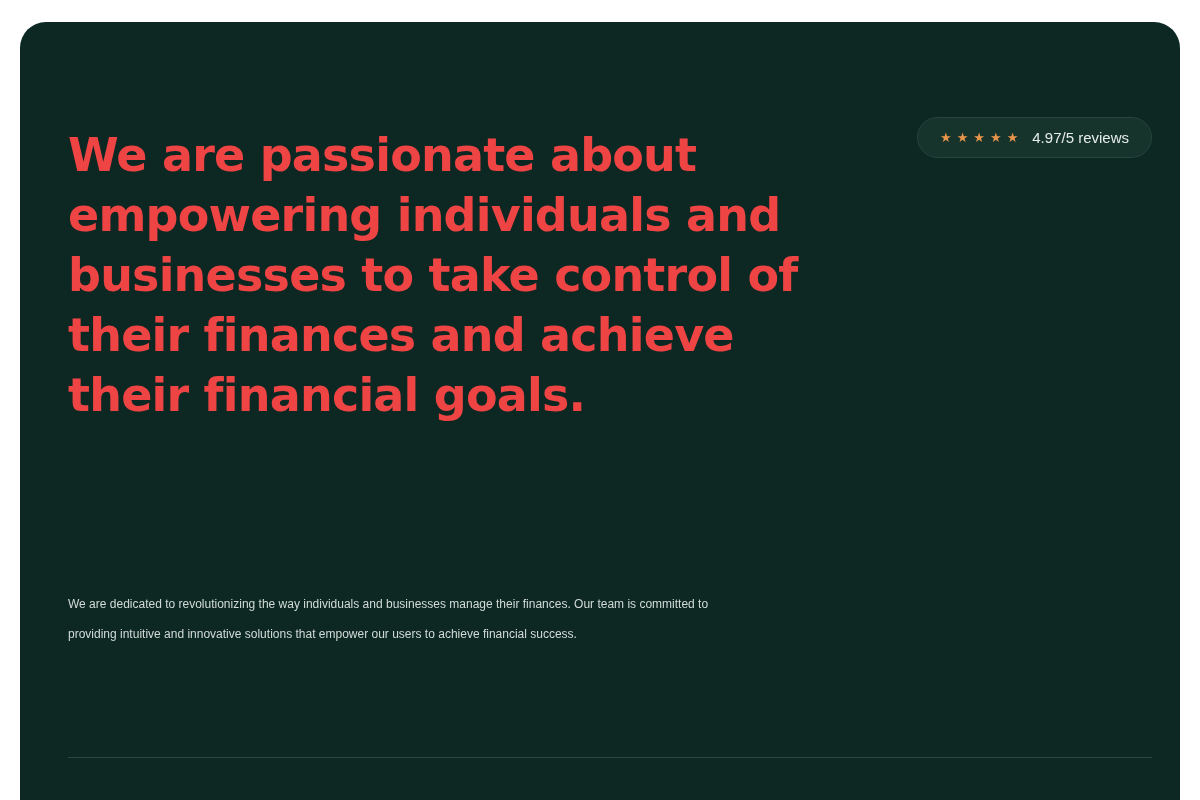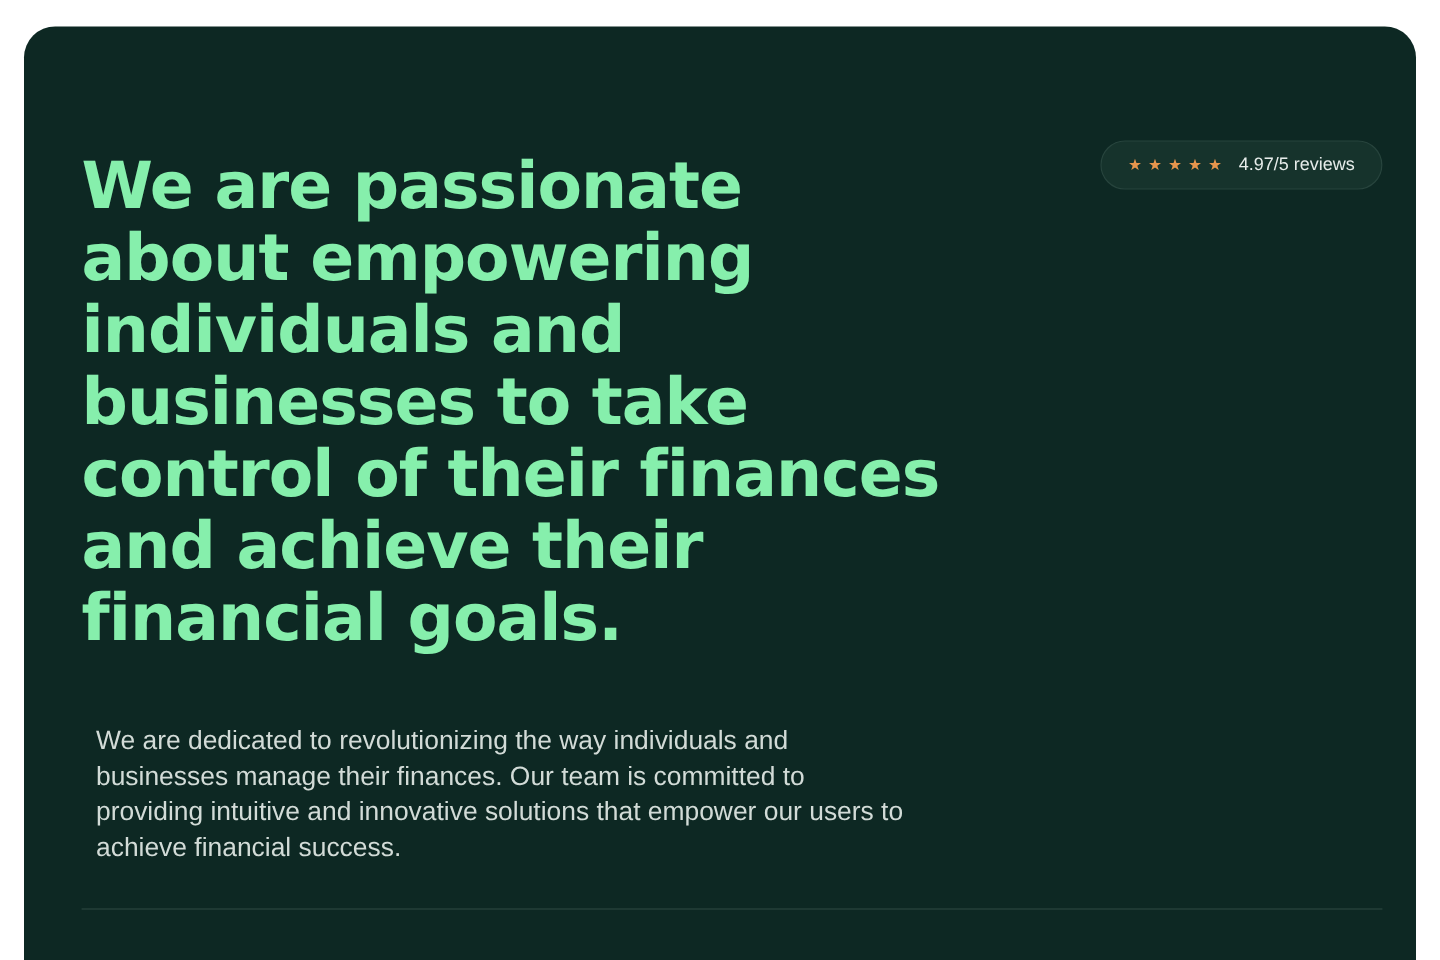--- a/index.html
+++ b/index.html
@@ -81,9 +81,9 @@
     top: 103px;
     width: 730px;
     margin: 0;
-    color: #86efac;
+    color: #ef4444;
     font-family: "DejaVu Sans", "Liberation Sans", sans-serif;
-    font-size: 54px;
+    font-size: 46px;
     font-weight: 700;
     line-height: 60px;
     letter-spacing: -0.8px;

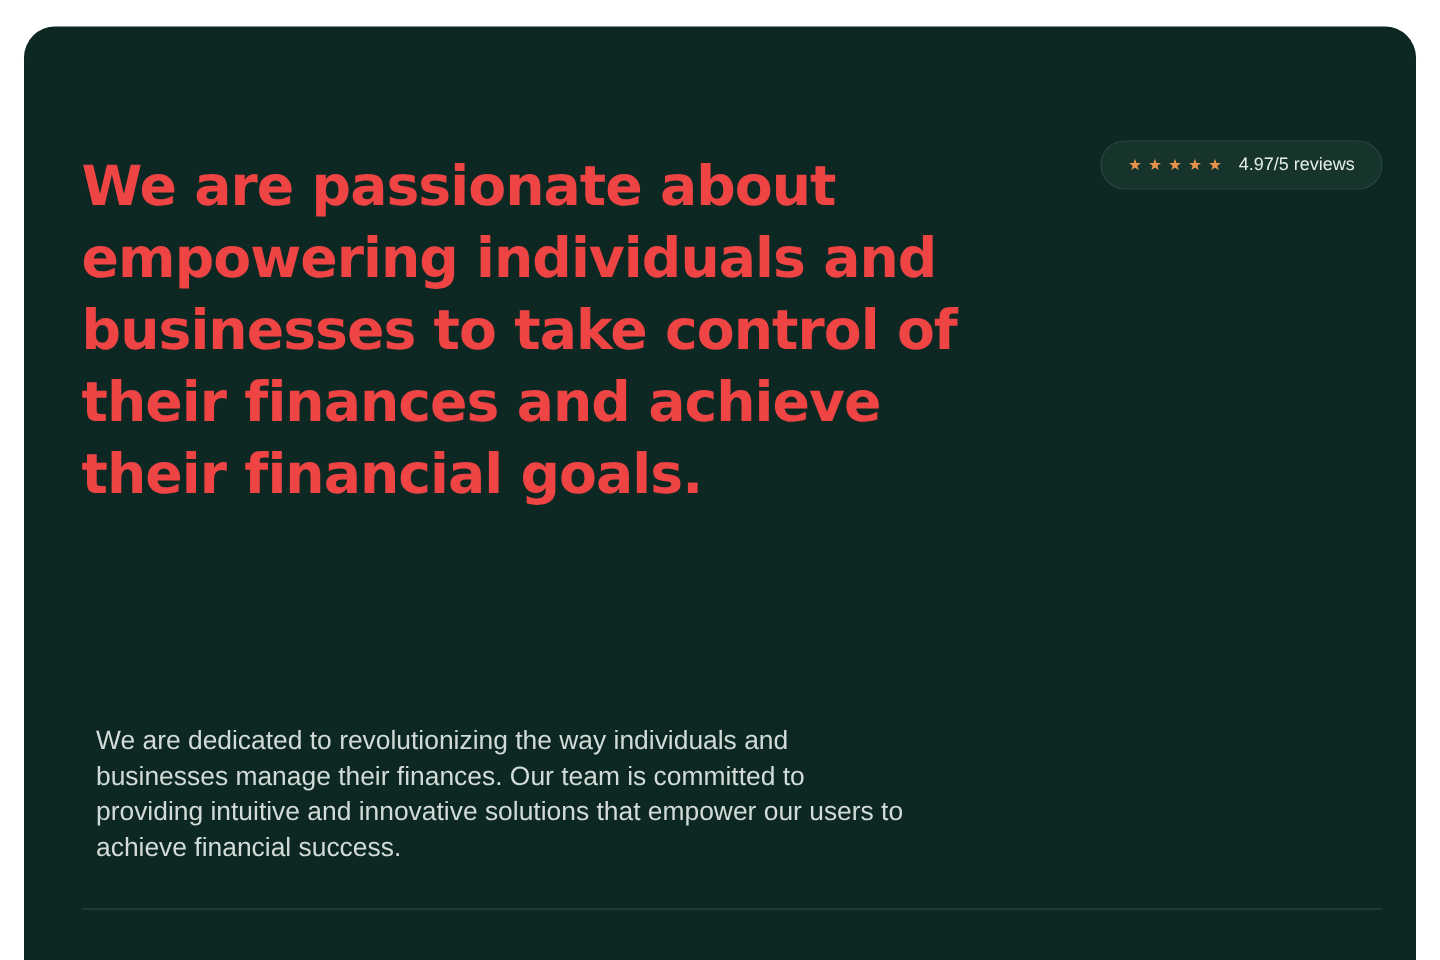--- a/index.html
+++ b/index.html
@@ -95,9 +95,9 @@
     left: 0;
     top: 568px;
     width: 680px;
-    margin: 12px;
+    margin: 0;
     color: #d2dbd7;
-    font-size: 22px;
+    font-size: 12px;
     font-weight: 400;
     line-height: 29.5px;
   }

